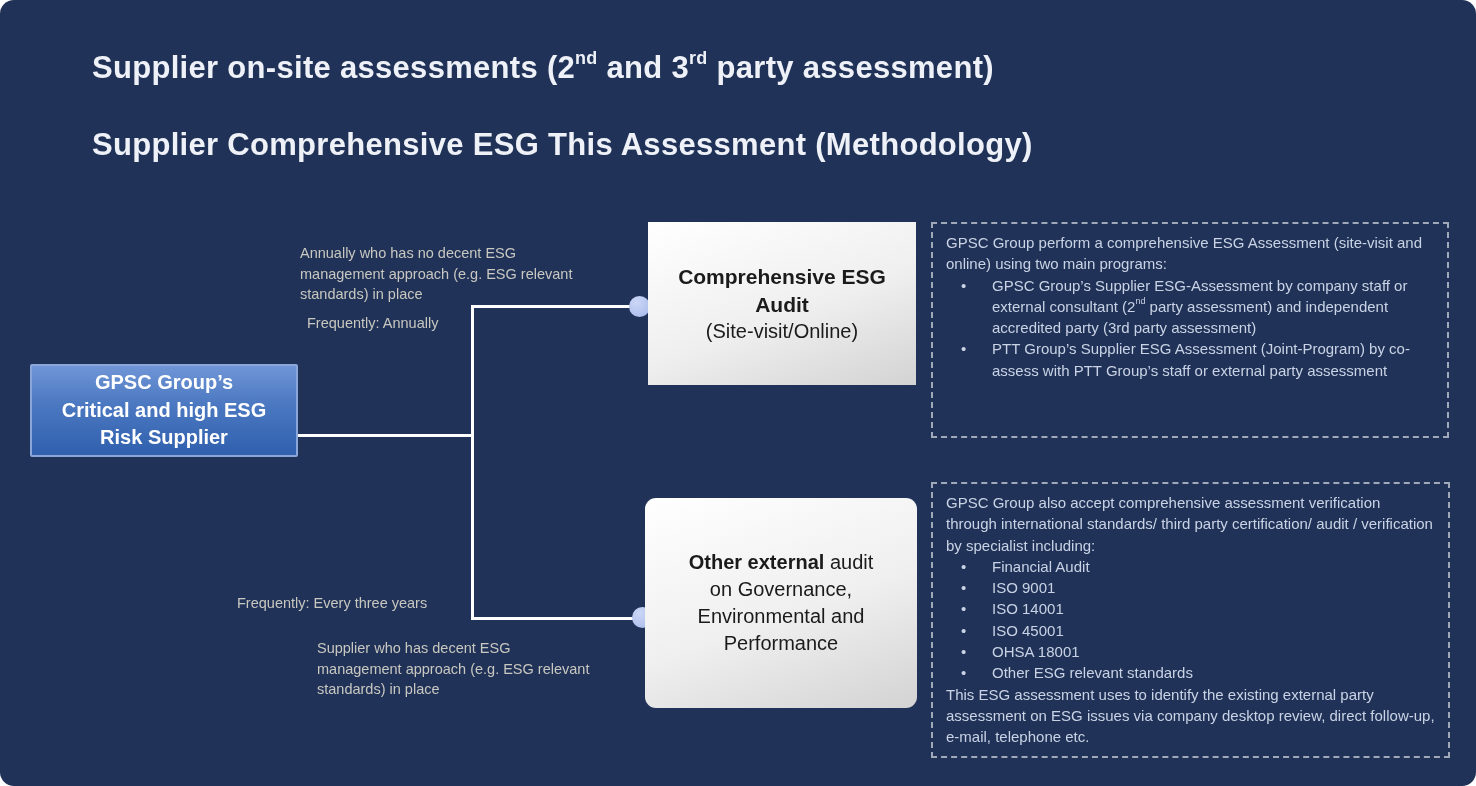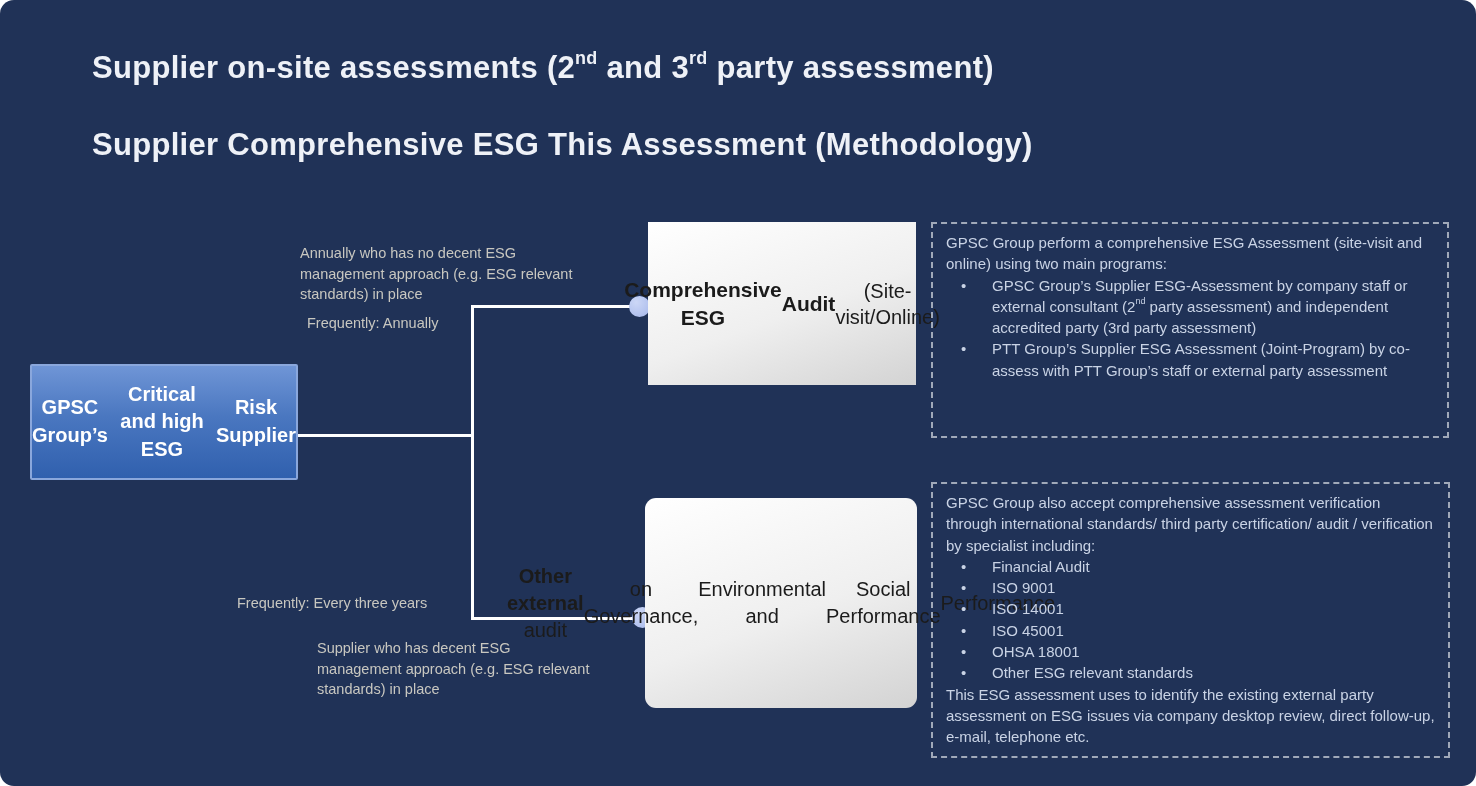--- a/index.html
+++ b/index.html
@@ -42,7 +42,7 @@
   .node{
     position:absolute;box-sizing:border-box;
     background:linear-gradient(160deg,#ffffff 0%,#efefef 55%,#d3d3d3 100%);
-    display:flex;flex-direction:row;justify-content:center;align-items:center;
+    display:flex;flex-direction:column;justify-content:center;align-items:center;
     color:#1b1b1b;text-align:center;
   }
   .node-top{left:648px;top:222px;width:268px;height:163px;}

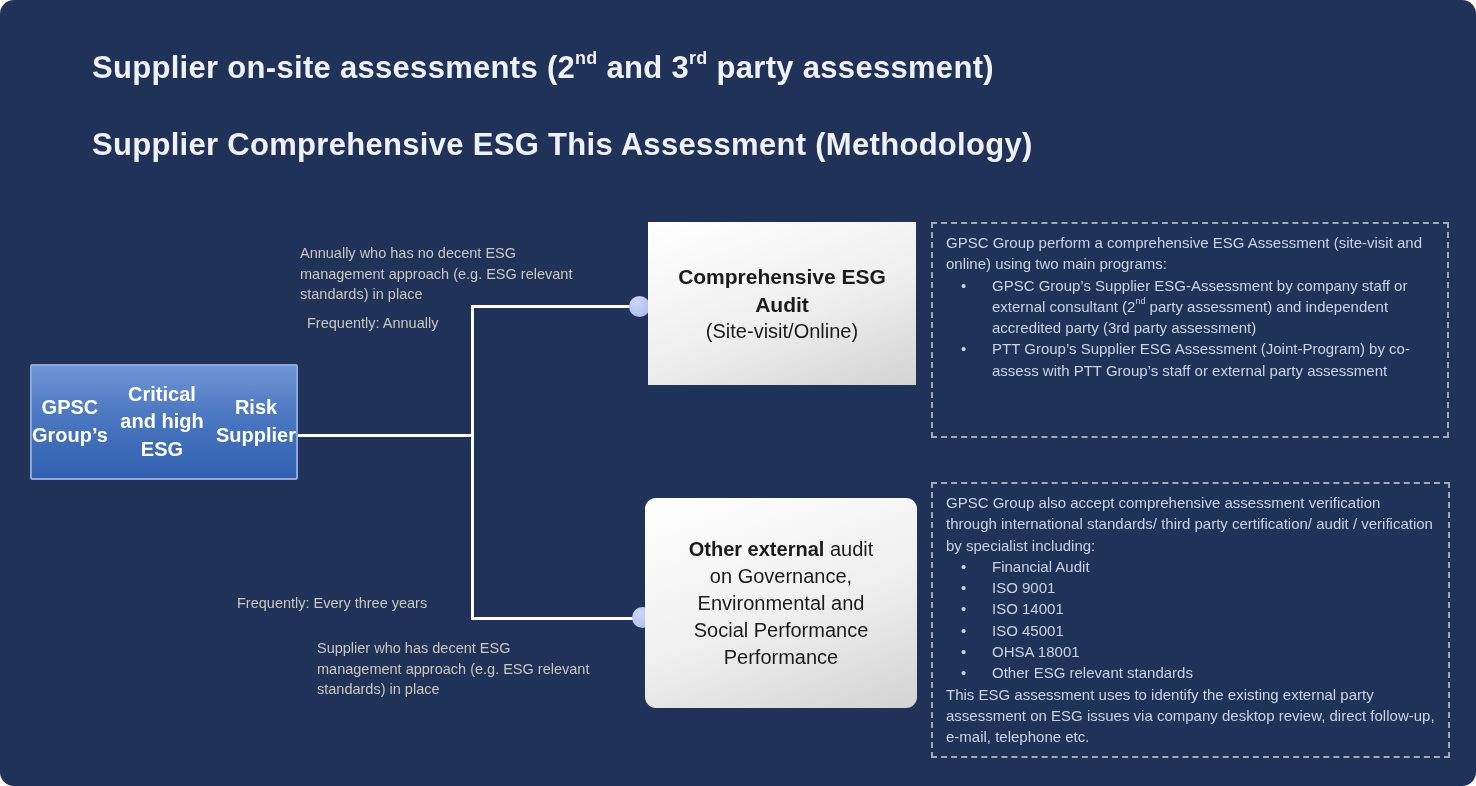--- a/index.html
+++ b/index.html
@@ -23,11 +23,11 @@
 
   
   .root-box{
-    position:absolute;left:30px;top:364px;width:268px;height:116px;
+    position:absolute;left:30px;top:364px;width:268px;height:93px;
     background:linear-gradient(180deg,#6f95d6 0%,#4a77c0 45%,#3060ae 100%);
     border:2px solid #8aa7dc;border-radius:2px;
     box-sizing:border-box;
-    display:flex;flex-direction:row;justify-content:center;align-items:center;
+    display:flex;flex-direction:column;justify-content:center;align-items:center;
     color:#ffffff;font-size:20px;font-weight:700;line-height:1.38;text-align:center;
   }
 

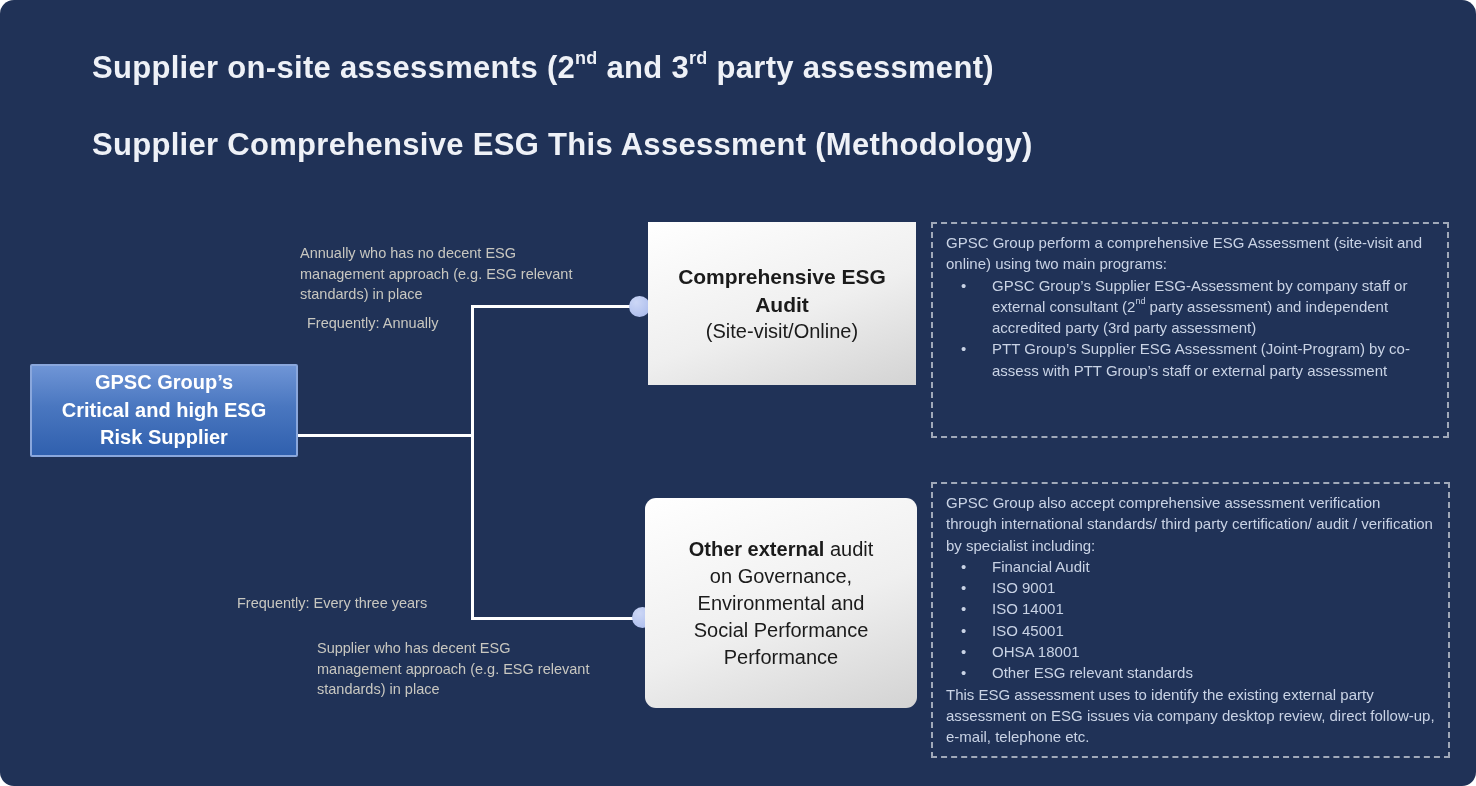--- a/index.html
+++ b/index.html
@@ -119,7 +119,6 @@
     <div class="node-line"><b>Other external</b><span> audit</span></div>
     <div class="node-line">on Governance,</div>
     <div class="node-line">Environmental and</div>
-    <div class="node-line">Social Performance</div>
     <div class="node-line">Performance</div>
   </div>
 

